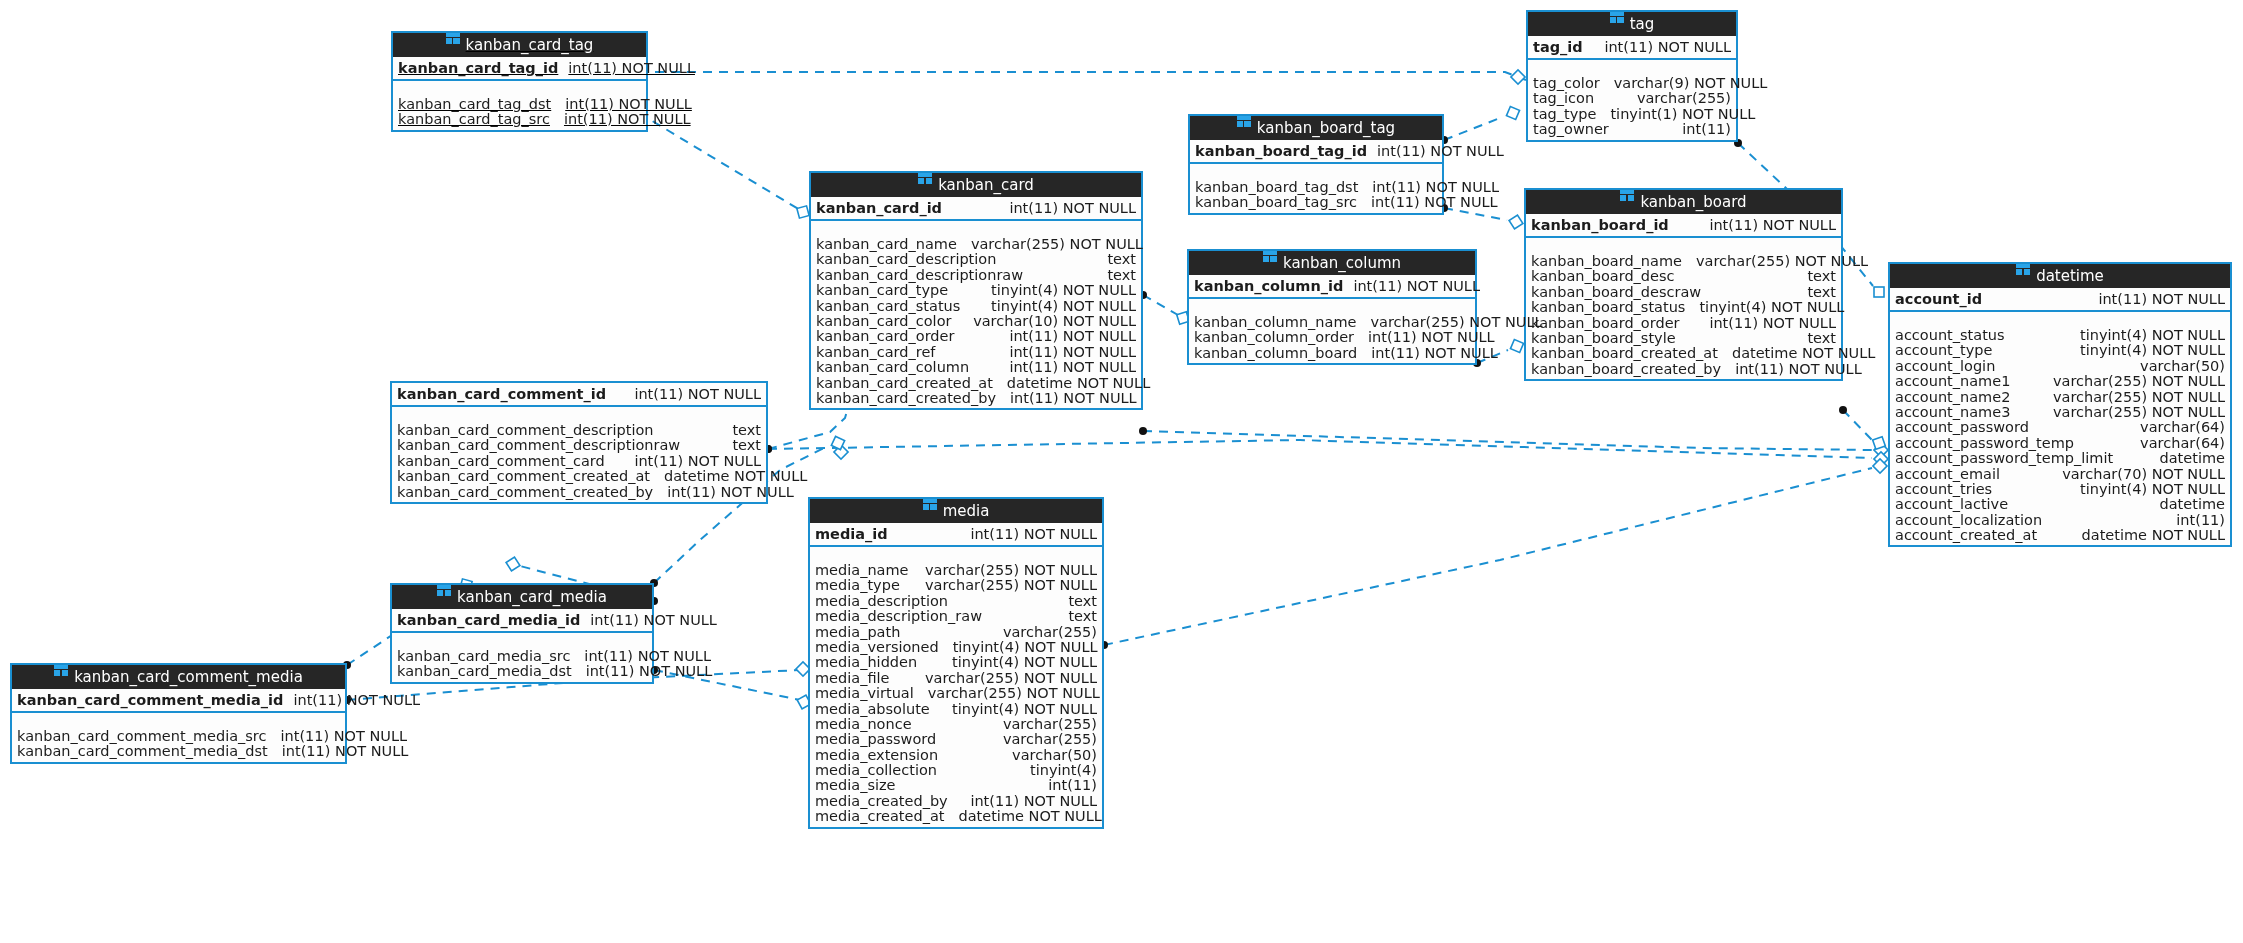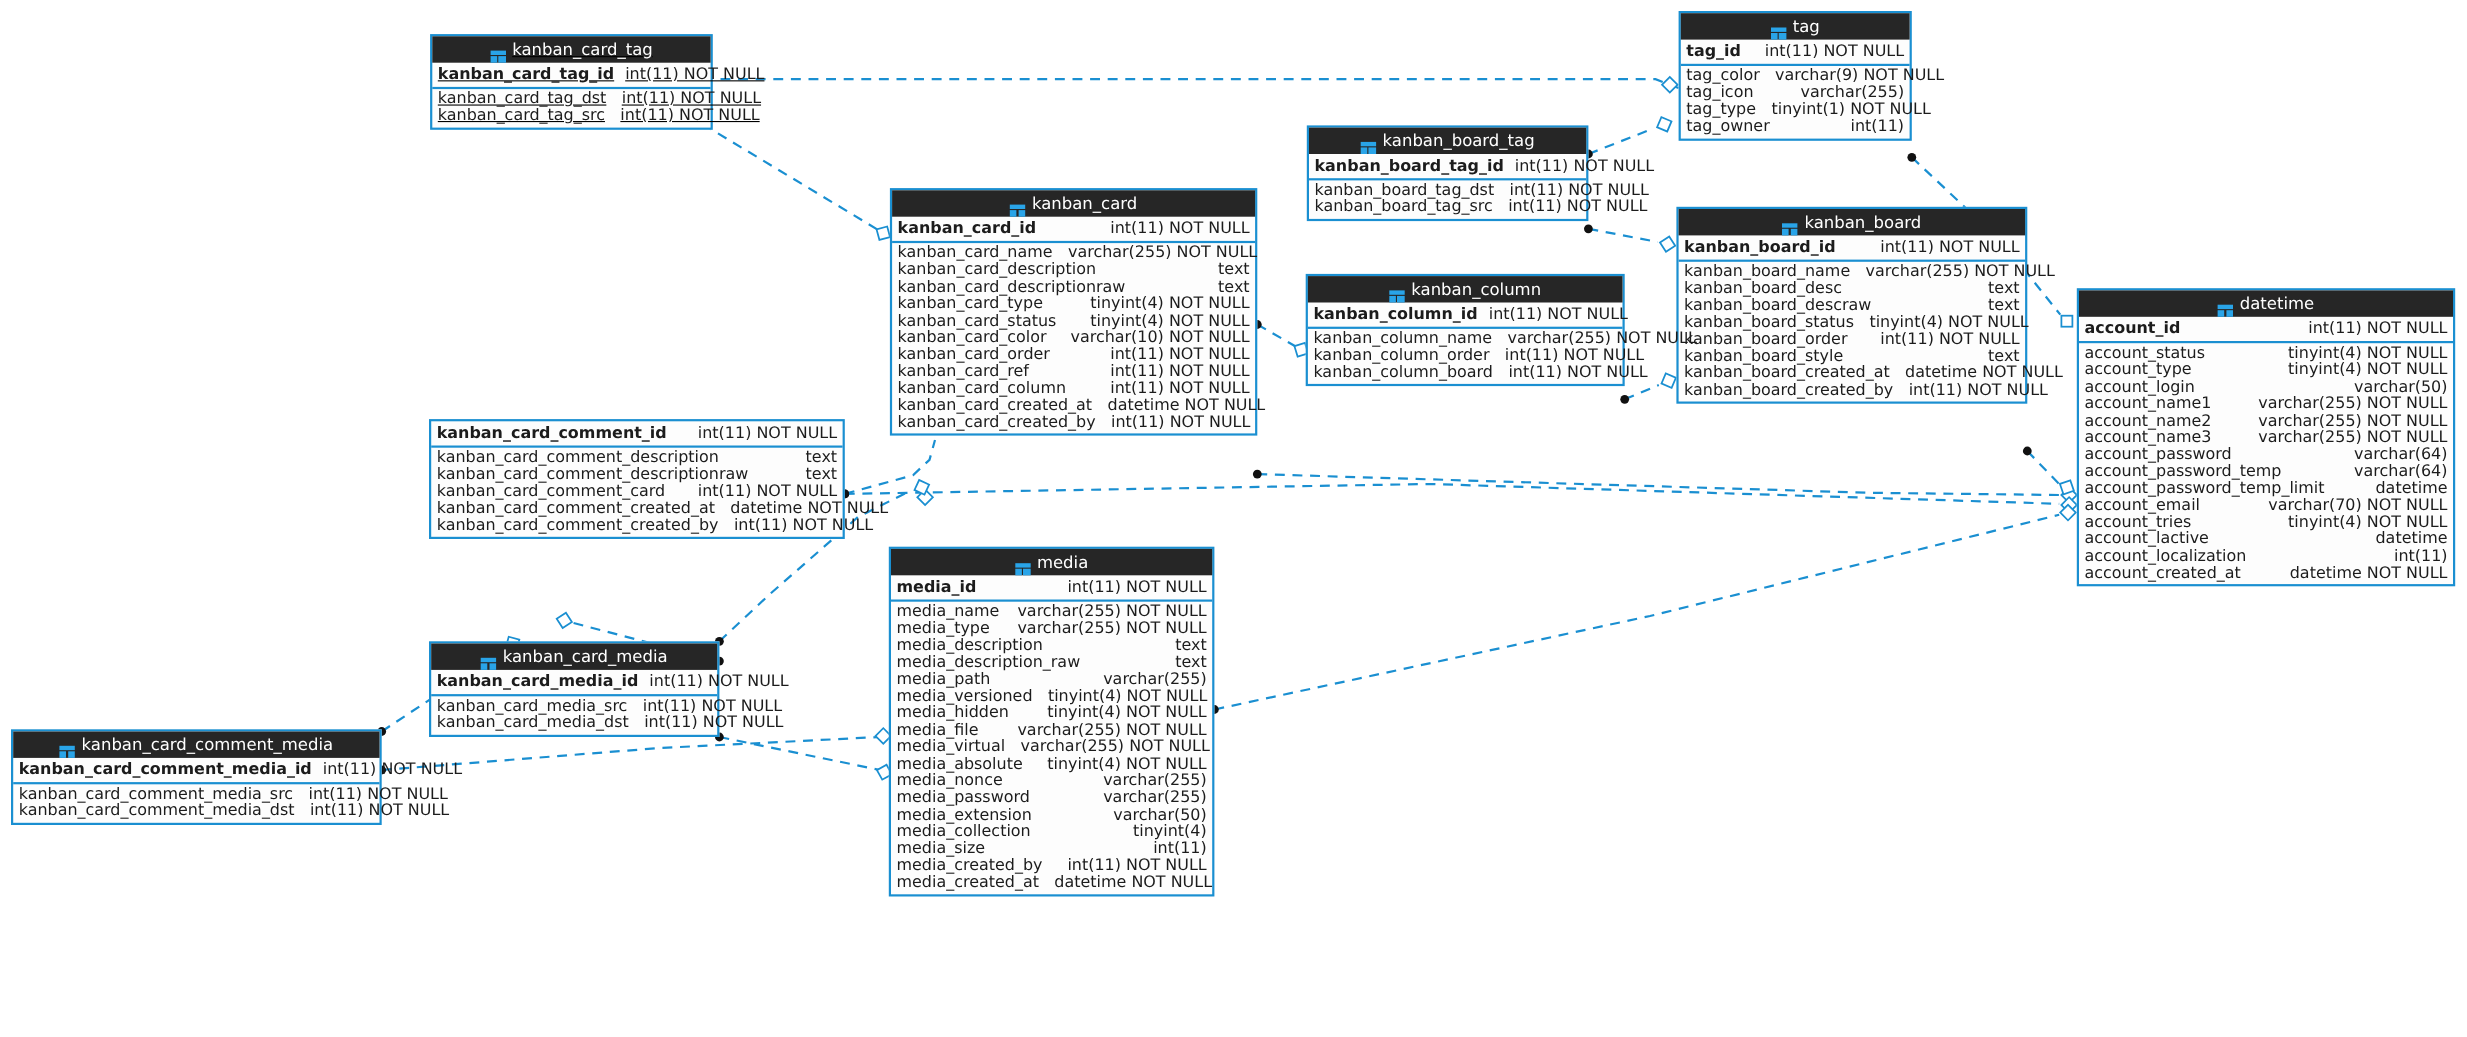--- a/index.html
+++ b/index.html
@@ -42,7 +42,7 @@
     text-align: center;
     white-space: nowrap;
     display: flex;
-    align-items: flex-end;
+    align-items: flex-start;
     justify-content: center;
     gap: 6px;
   }

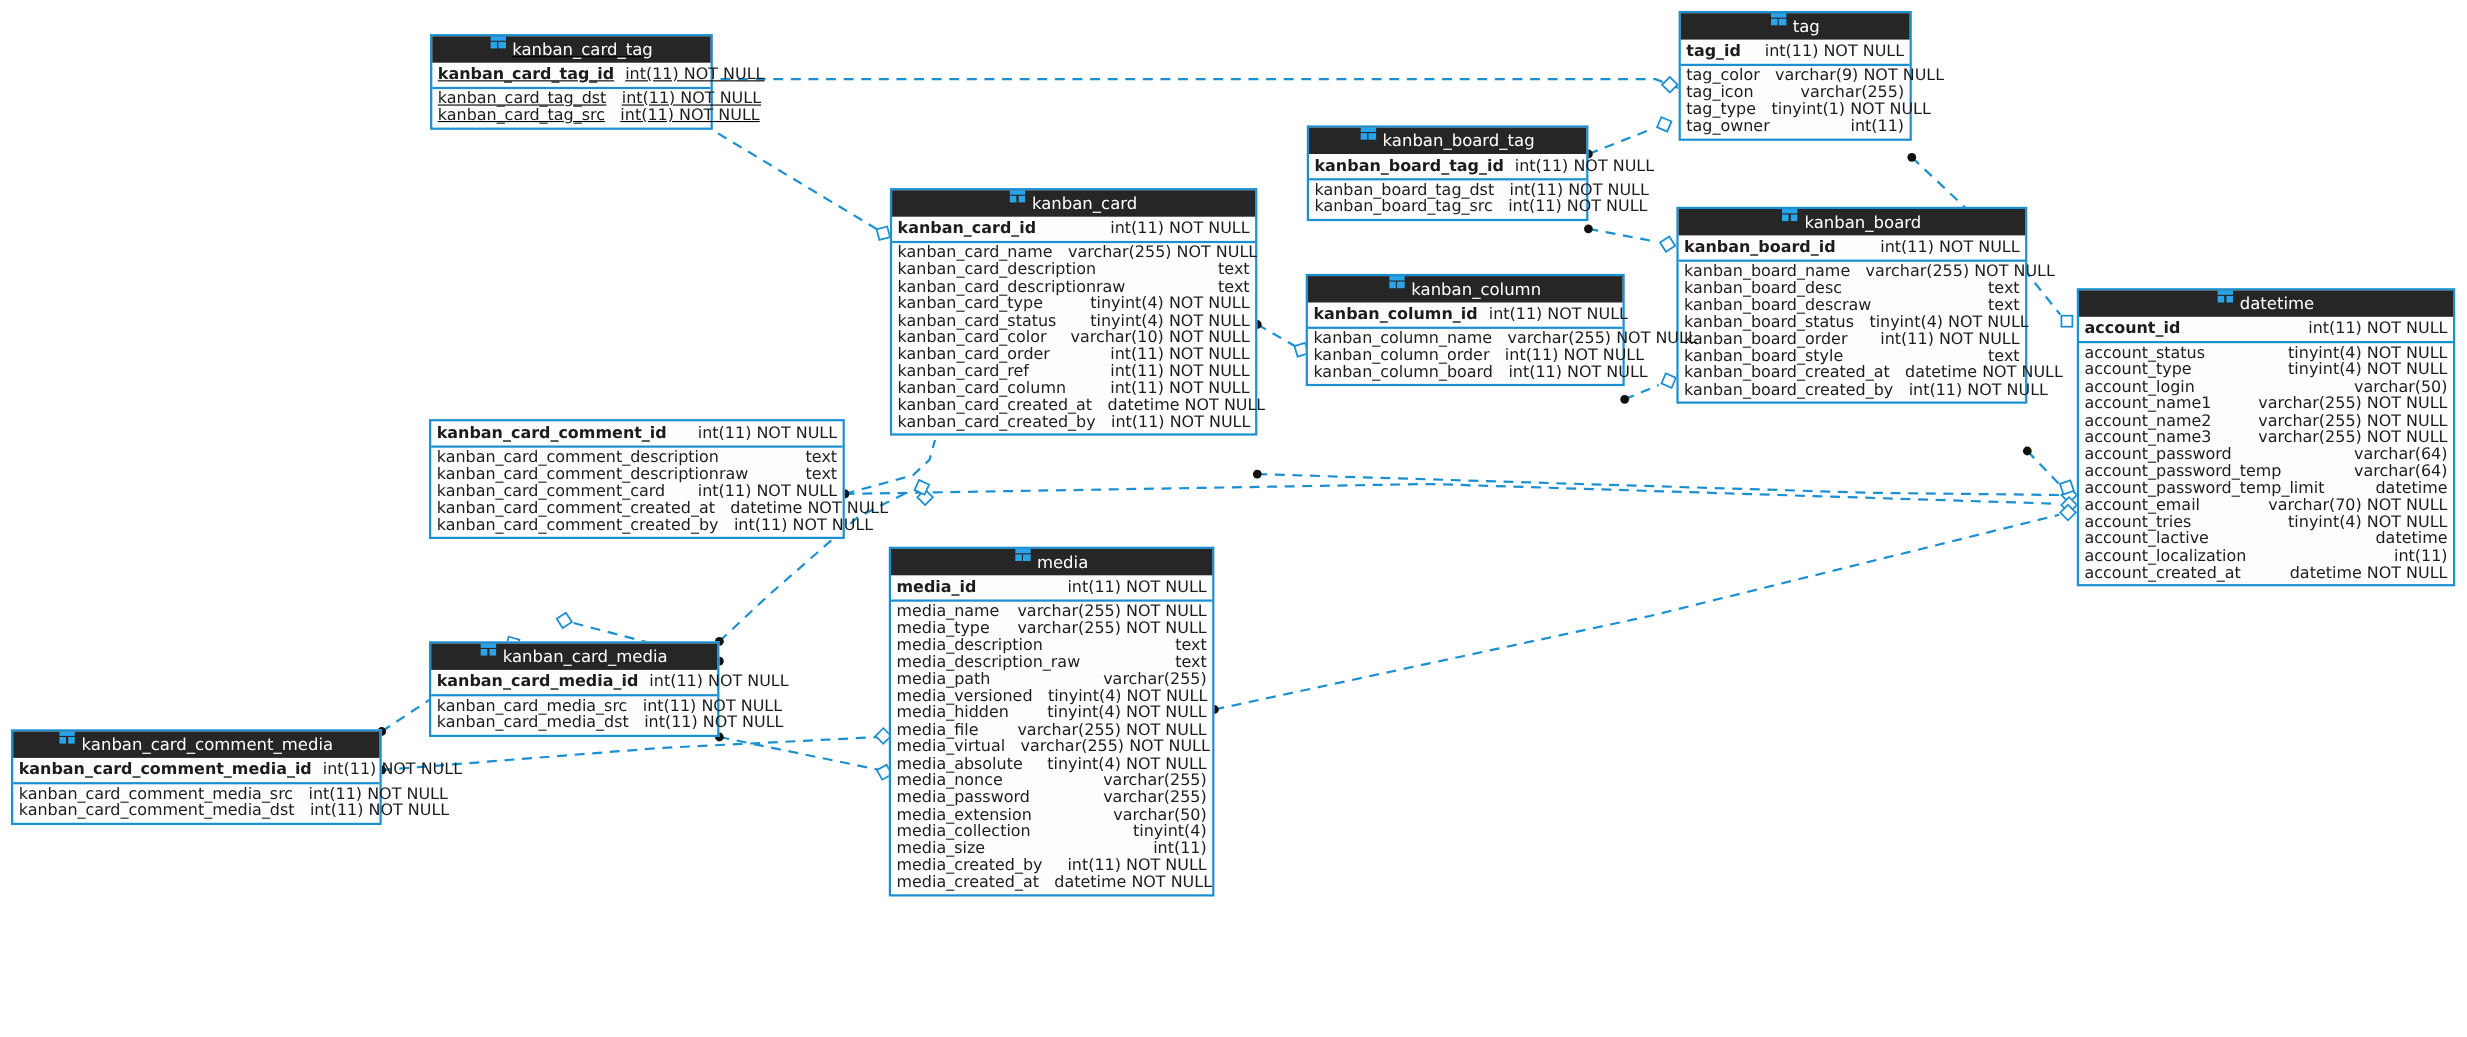--- a/index.html
+++ b/index.html
@@ -87,7 +87,7 @@
     font-weight: normal;
   }
   .body-rows {
-    padding-top: 2px;
+    padding-top: 16px;
     padding-bottom: 2px;
   }
   .colname { text-align: left; }

